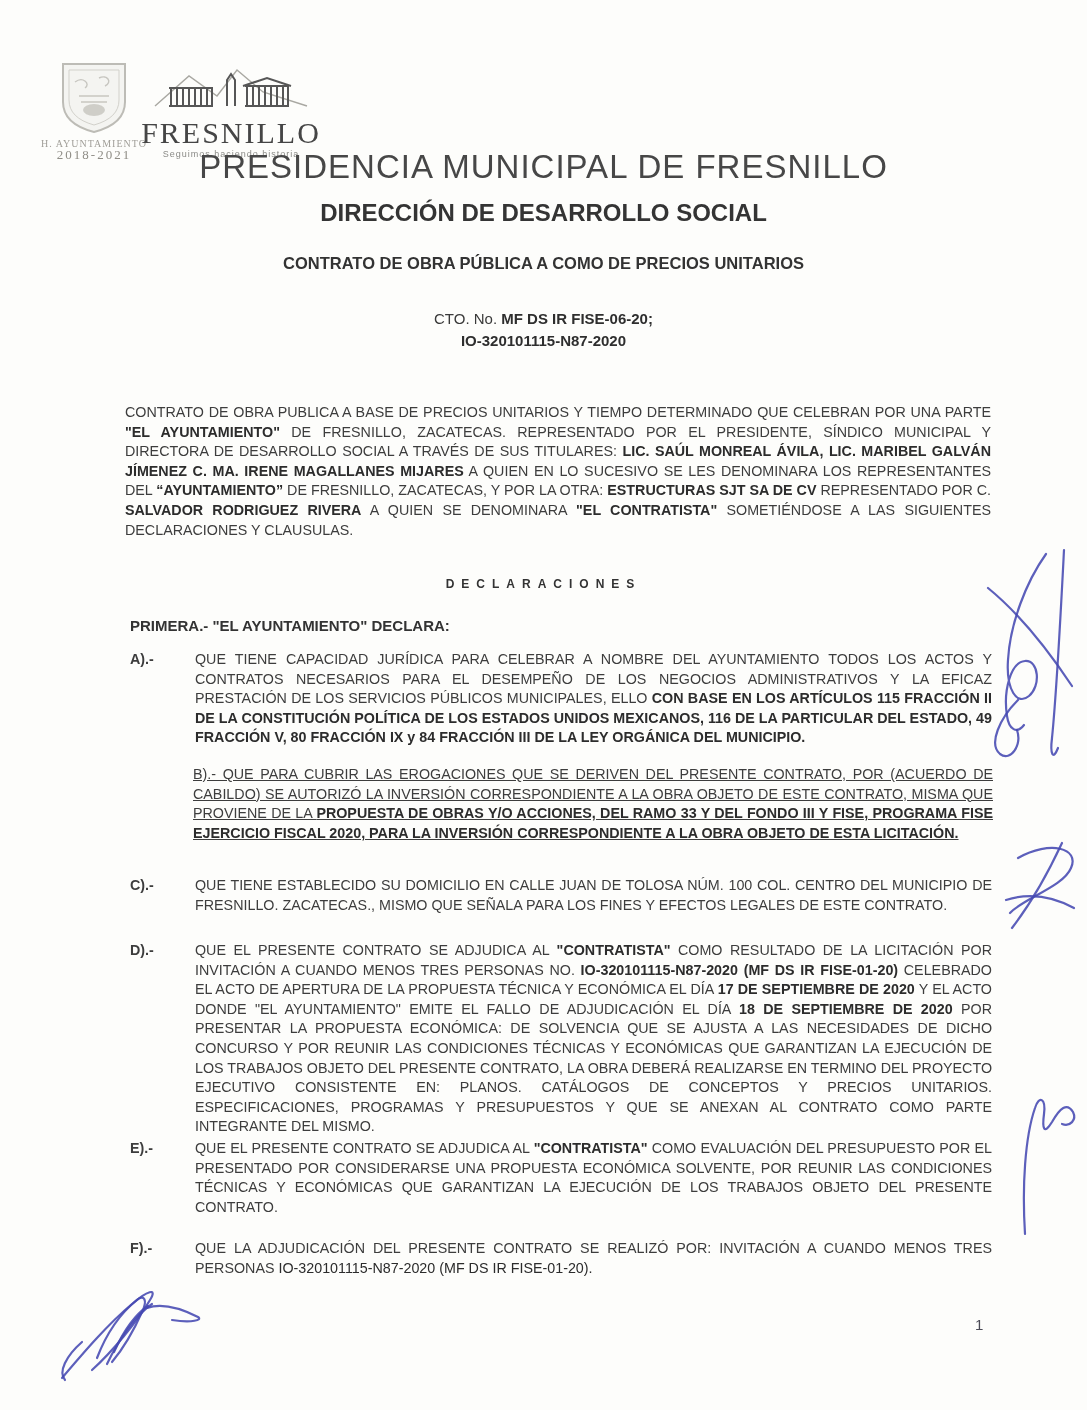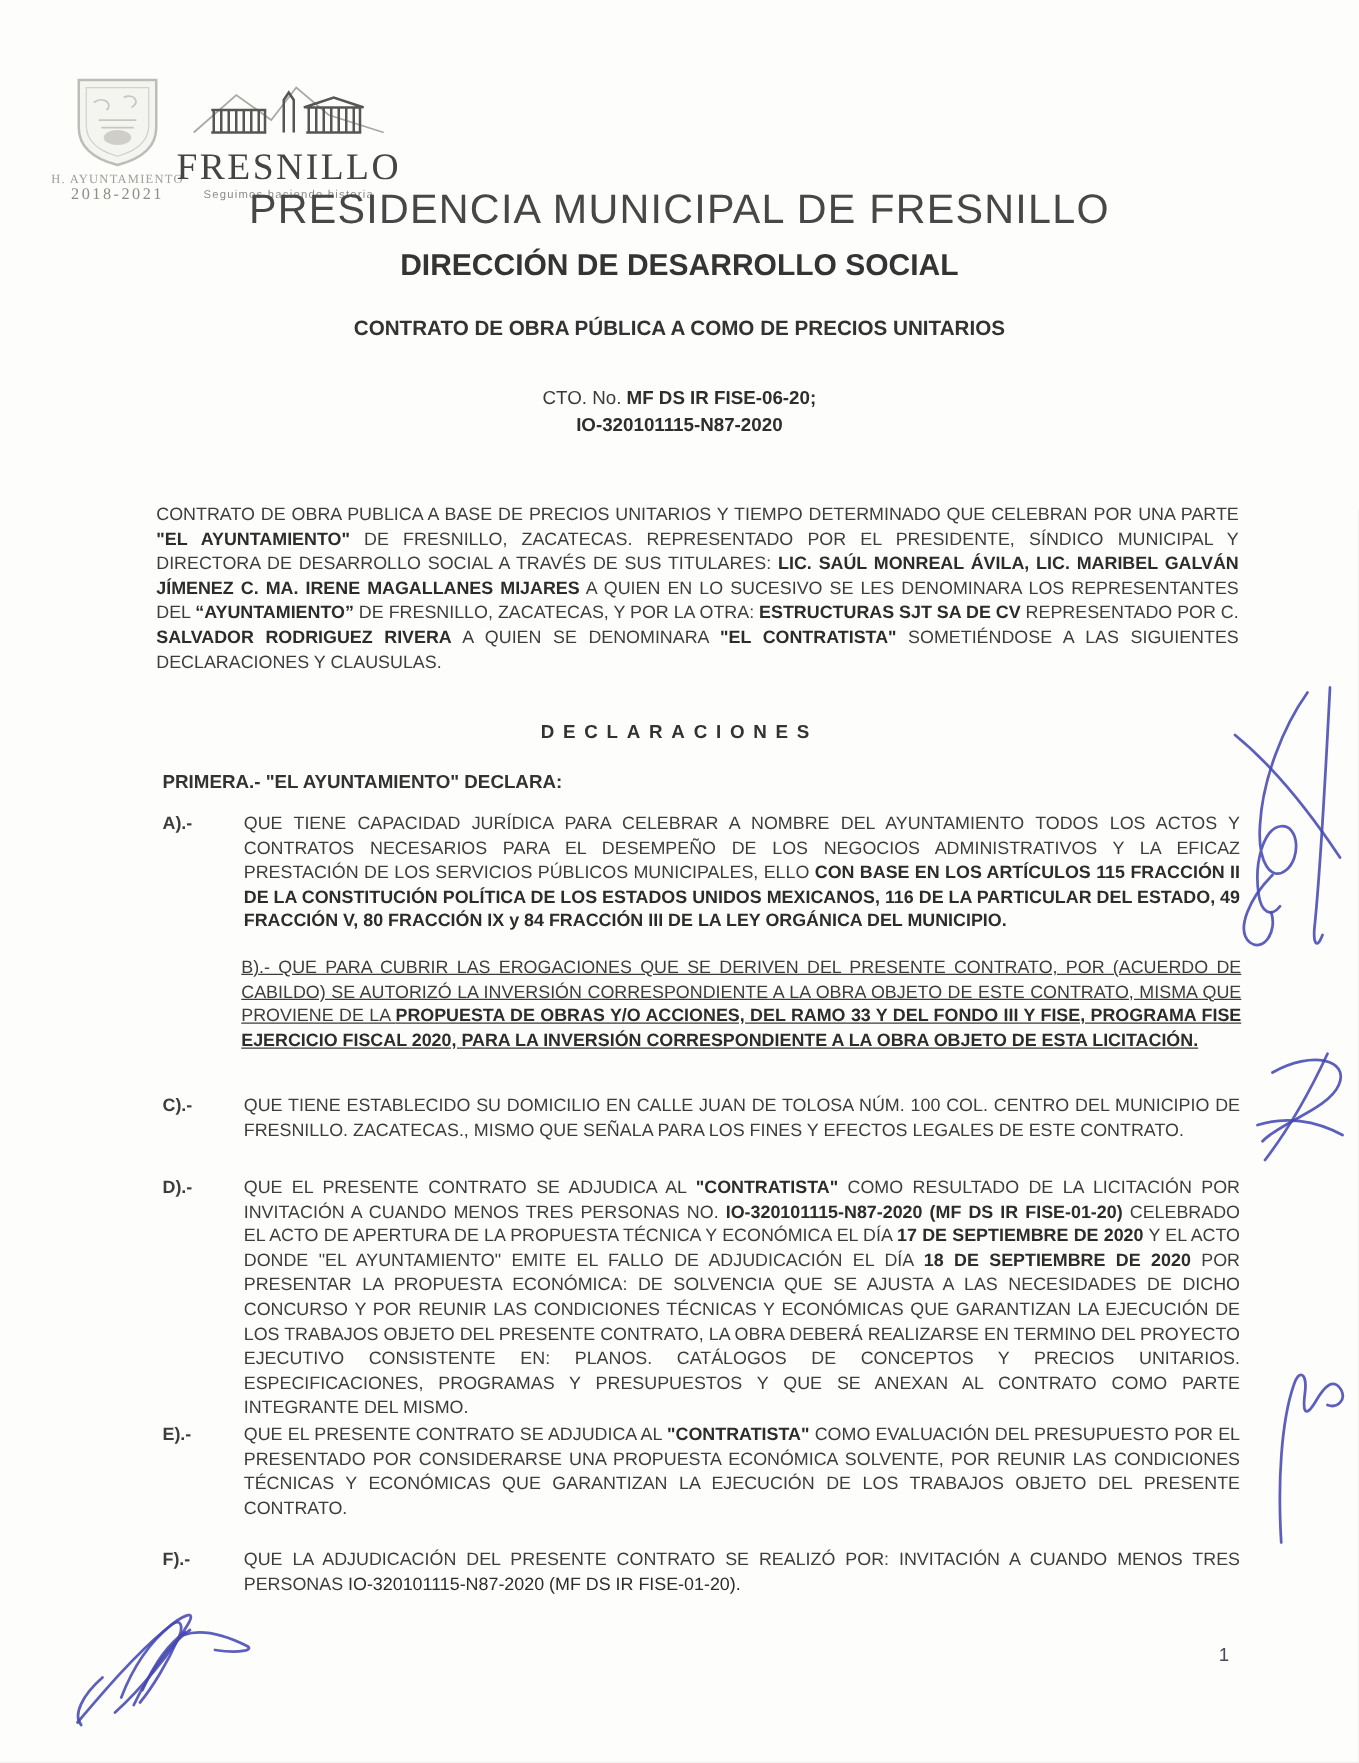--- a/index.html
+++ b/index.html
@@ -31,7 +31,7 @@
     position:absolute;left:125px;top:403px;width:866px;
     font-size:14.3px;line-height:19.6px;text-align:justify;color:#3d3d3d;
   }
-  .decl-heading{position:absolute;left:0;top:577px;width:100%;text-align:center;font-size:15px;font-weight:bold;letter-spacing:7px;color:#333;}
+  .decl-heading{position:absolute;left:0;top:577px;width:100%;text-align:center;font-size:12px;font-weight:bold;letter-spacing:7px;color:#333;}
   .primera{position:absolute;left:130px;top:617px;font-size:15px;font-weight:bold;color:#333;}
   .decl-item{position:absolute;font-size:14.3px;line-height:19.6px;color:#3d3d3d;}
   .decl-label{position:absolute;left:0;top:0;font-weight:bold;}

